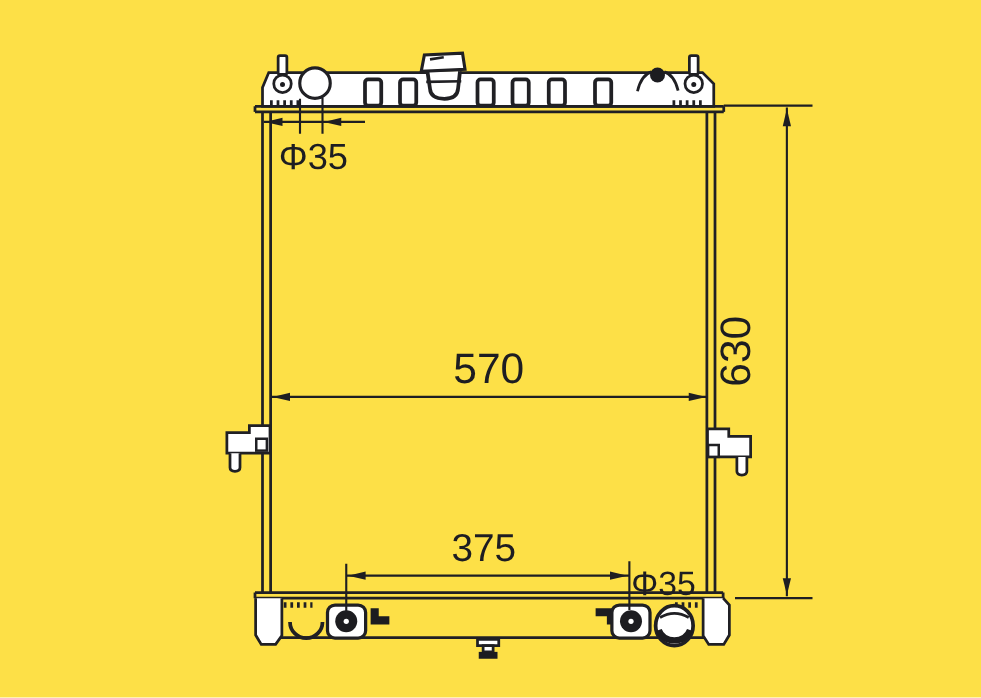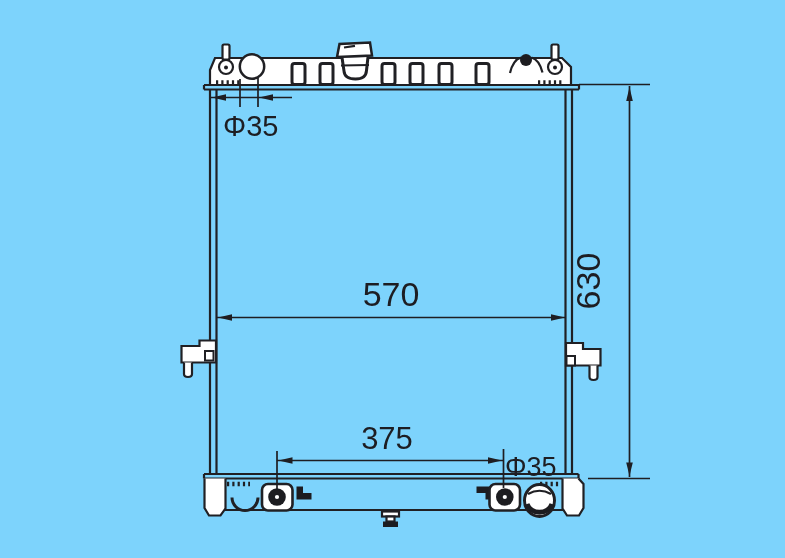--- a/index.html
+++ b/index.html
@@ -15,7 +15,7 @@
     position: relative;
     width: 785px;
     height: 558px;
-    background: #7dd3fc;
+    background: #fde047;
   }
   svg { display: block; }
   .ln   { stroke: #202024; stroke-width: 2.2; fill: none; }

